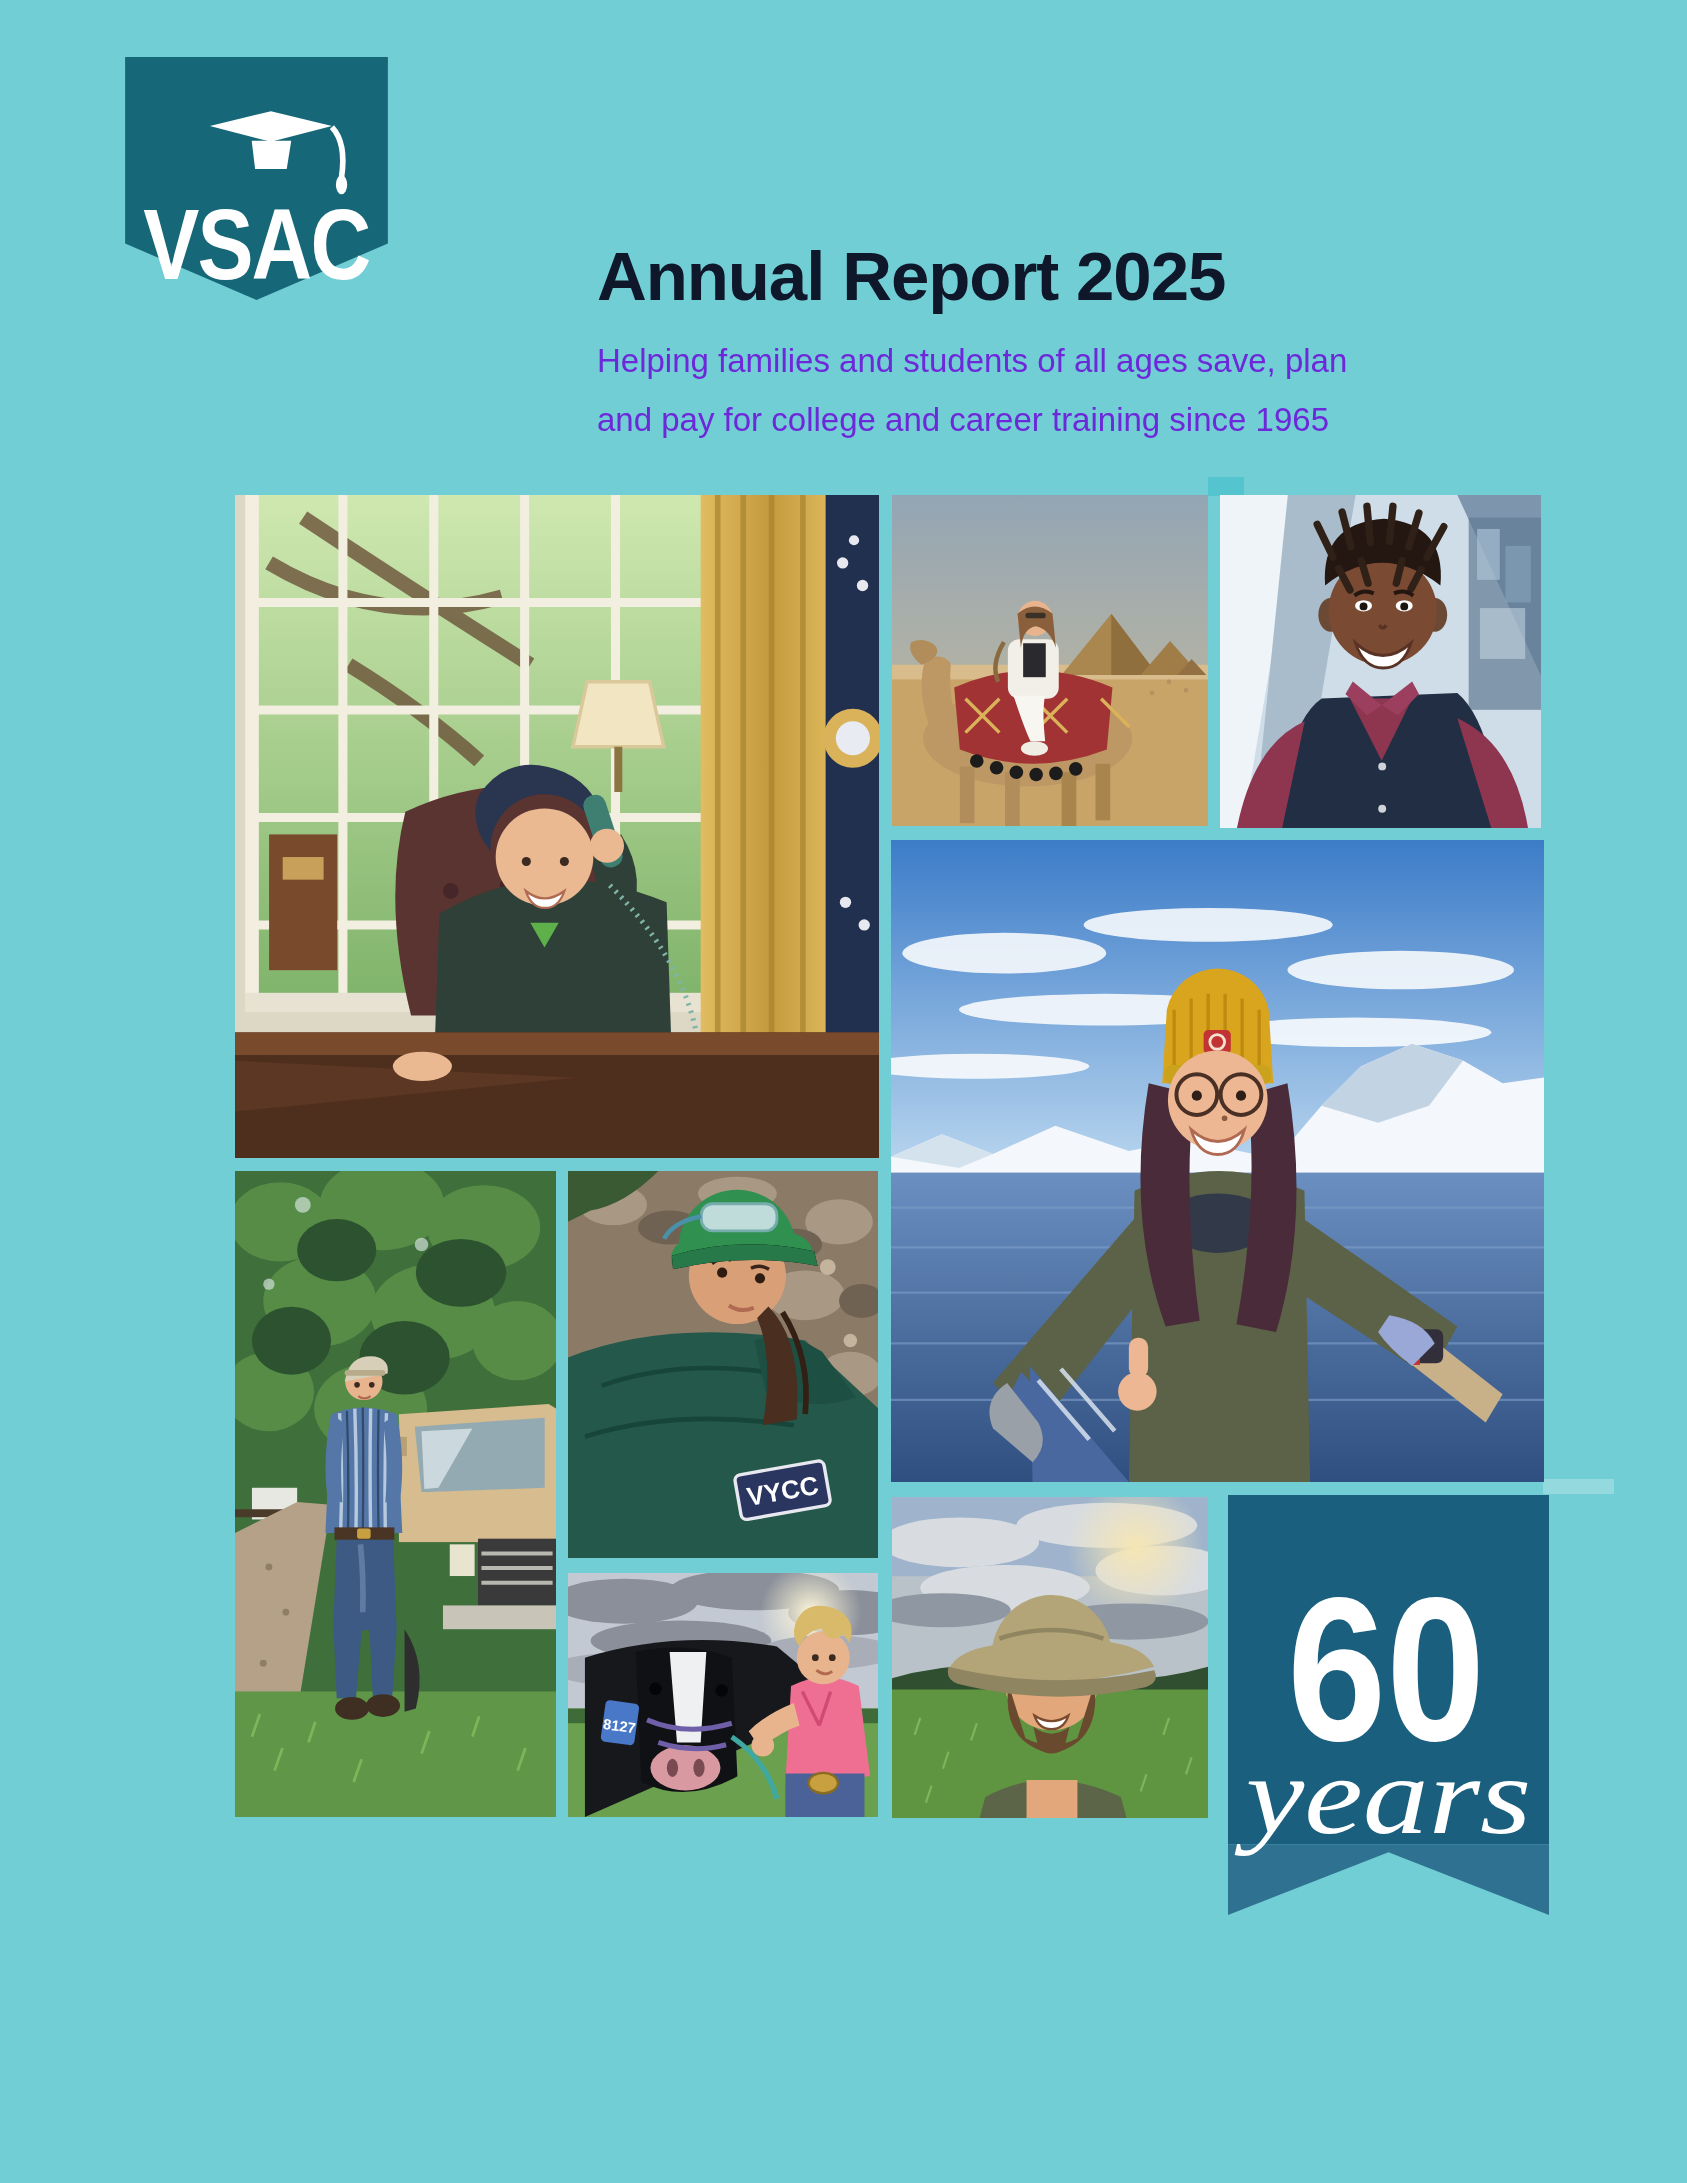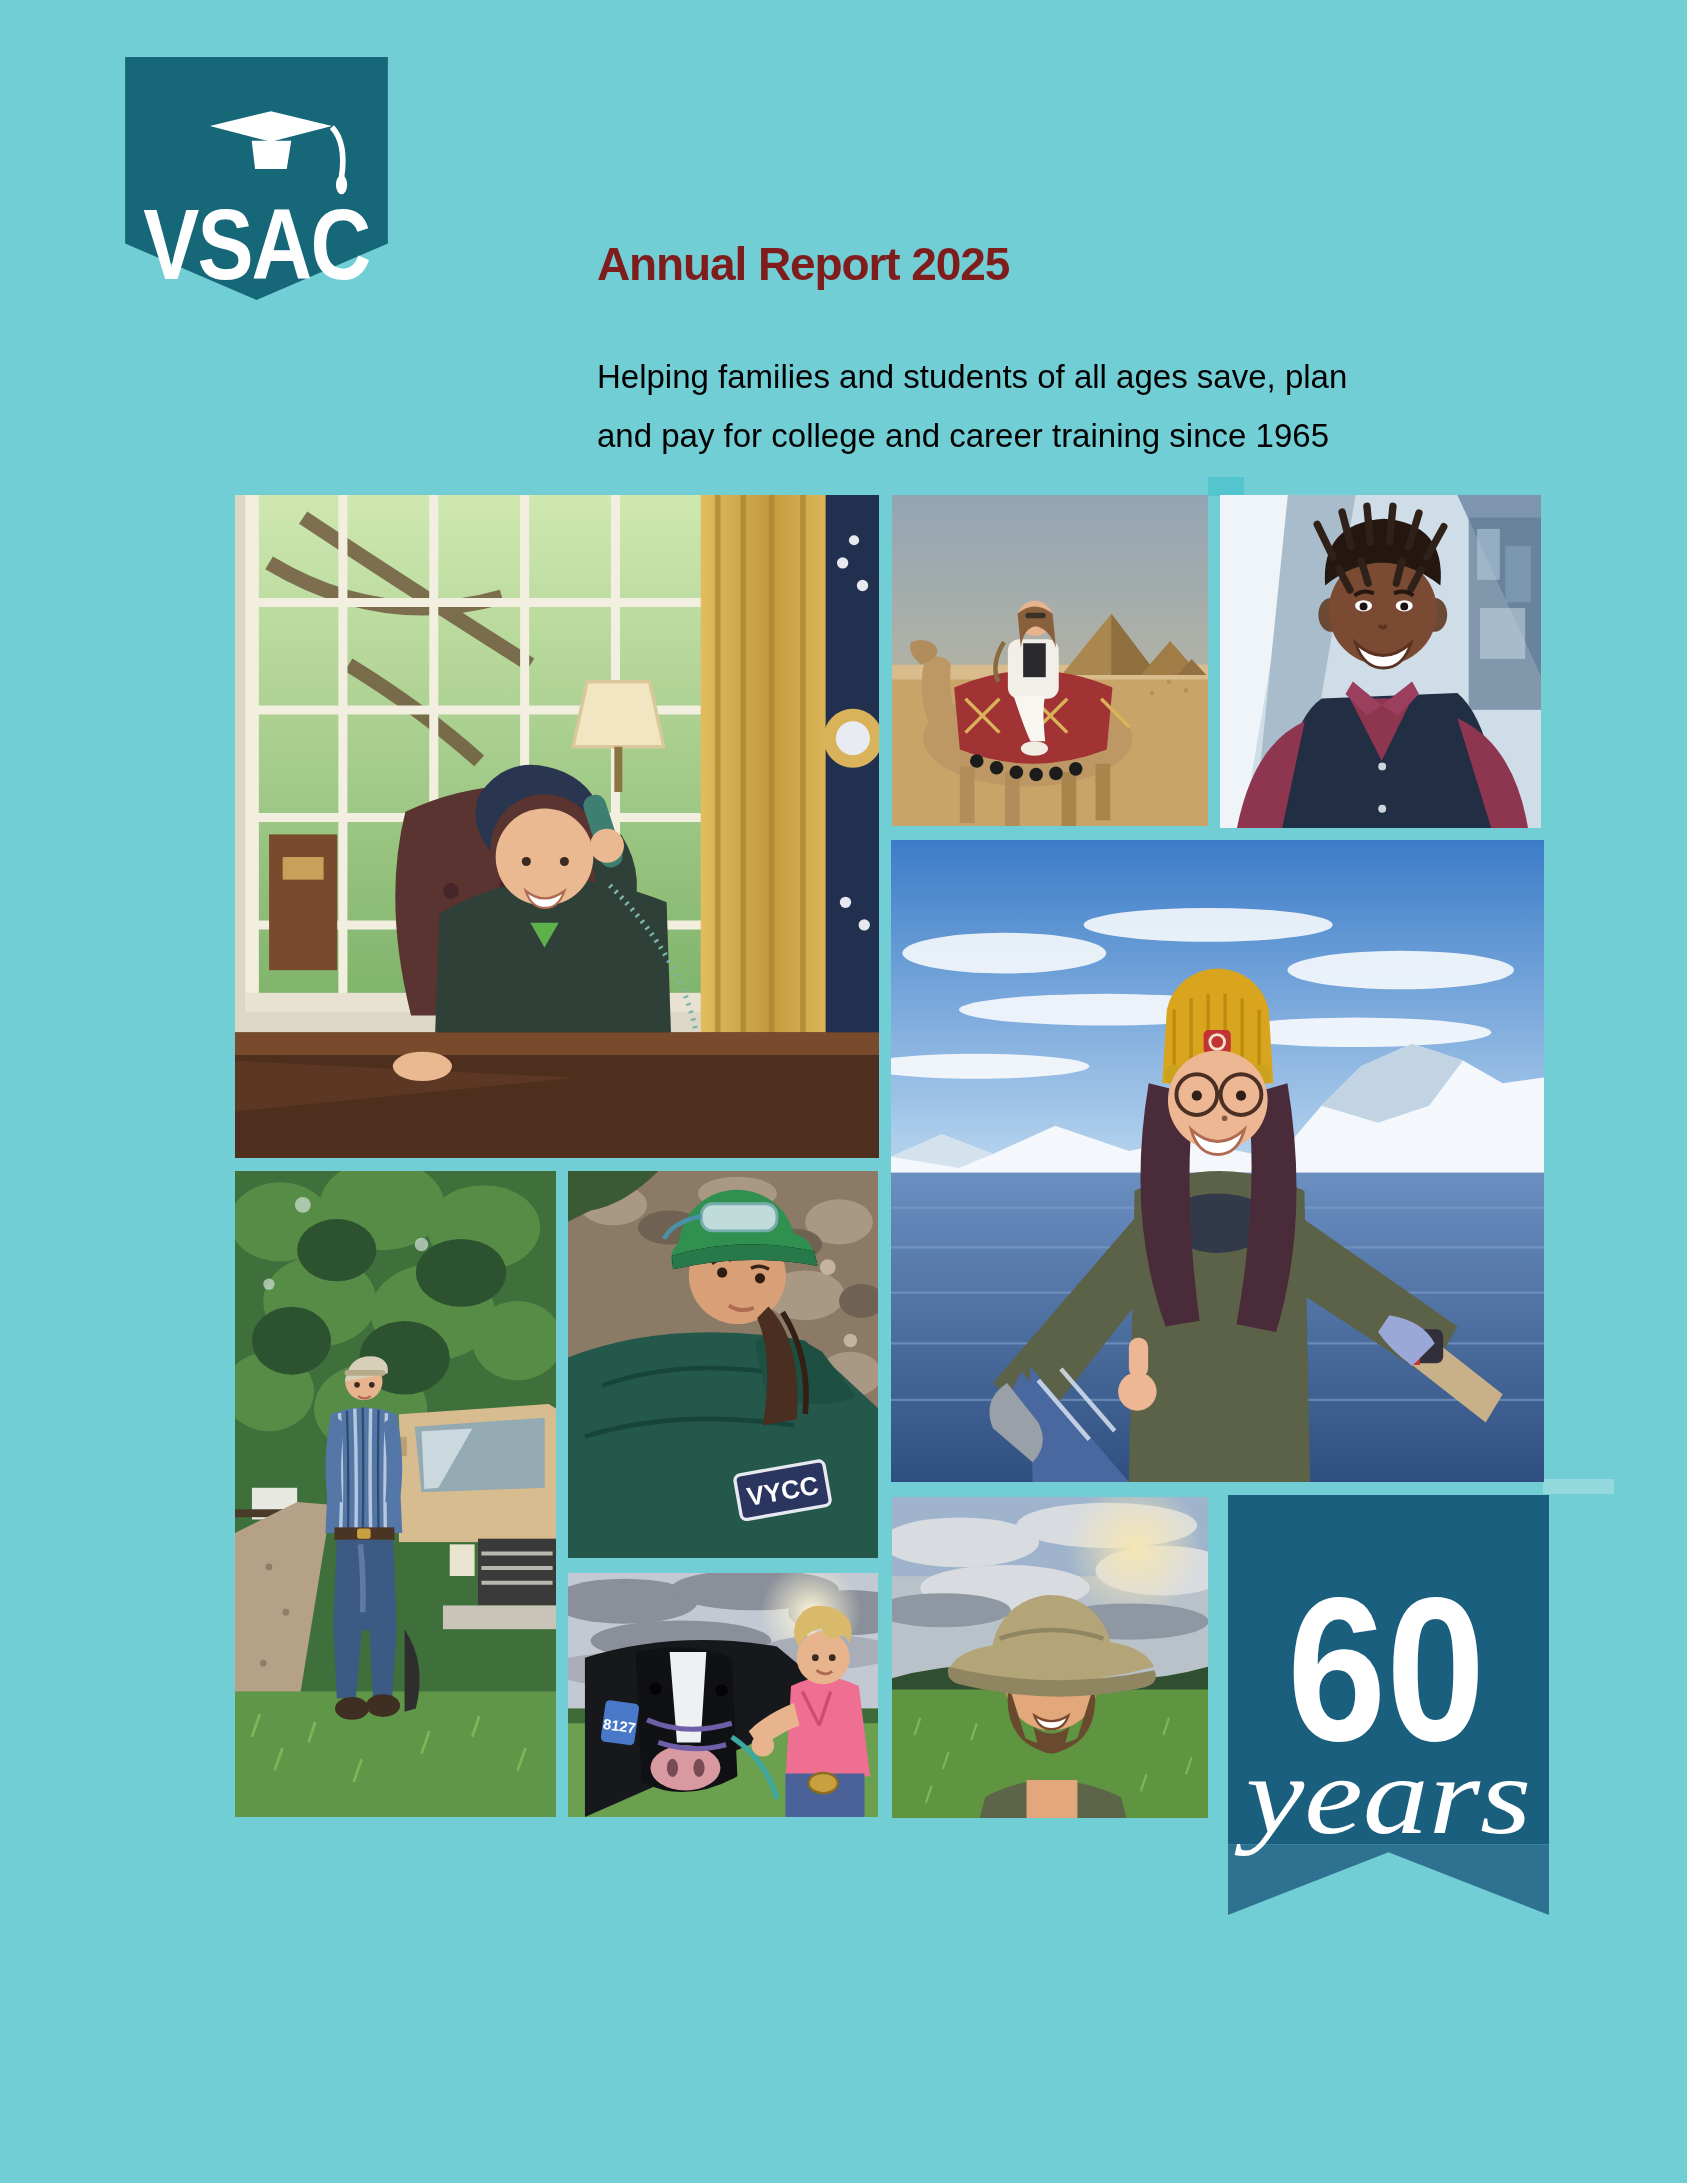--- a/index.html
+++ b/index.html
@@ -8,7 +8,7 @@
   .abs{position:absolute;padding-left:24px;}
   .tile{position:absolute;overflow:hidden;}
   .tile svg{display:block;width:100%;height:100%;}
-  .page-title{left:573px;top:237px;font-size:46px;font-weight:700;color:#7f1d1d;
+  .page-title{left:573px;top:237px;font-size:69px;font-weight:700;color:#0f172a;
               letter-spacing:-1.1px;white-space:nowrap;}
   .page-subtitle{left:573px;top:347px;font-size:33px;line-height:59px;color:#000000;
                  letter-spacing:0px;white-space:nowrap;font-weight:400;}

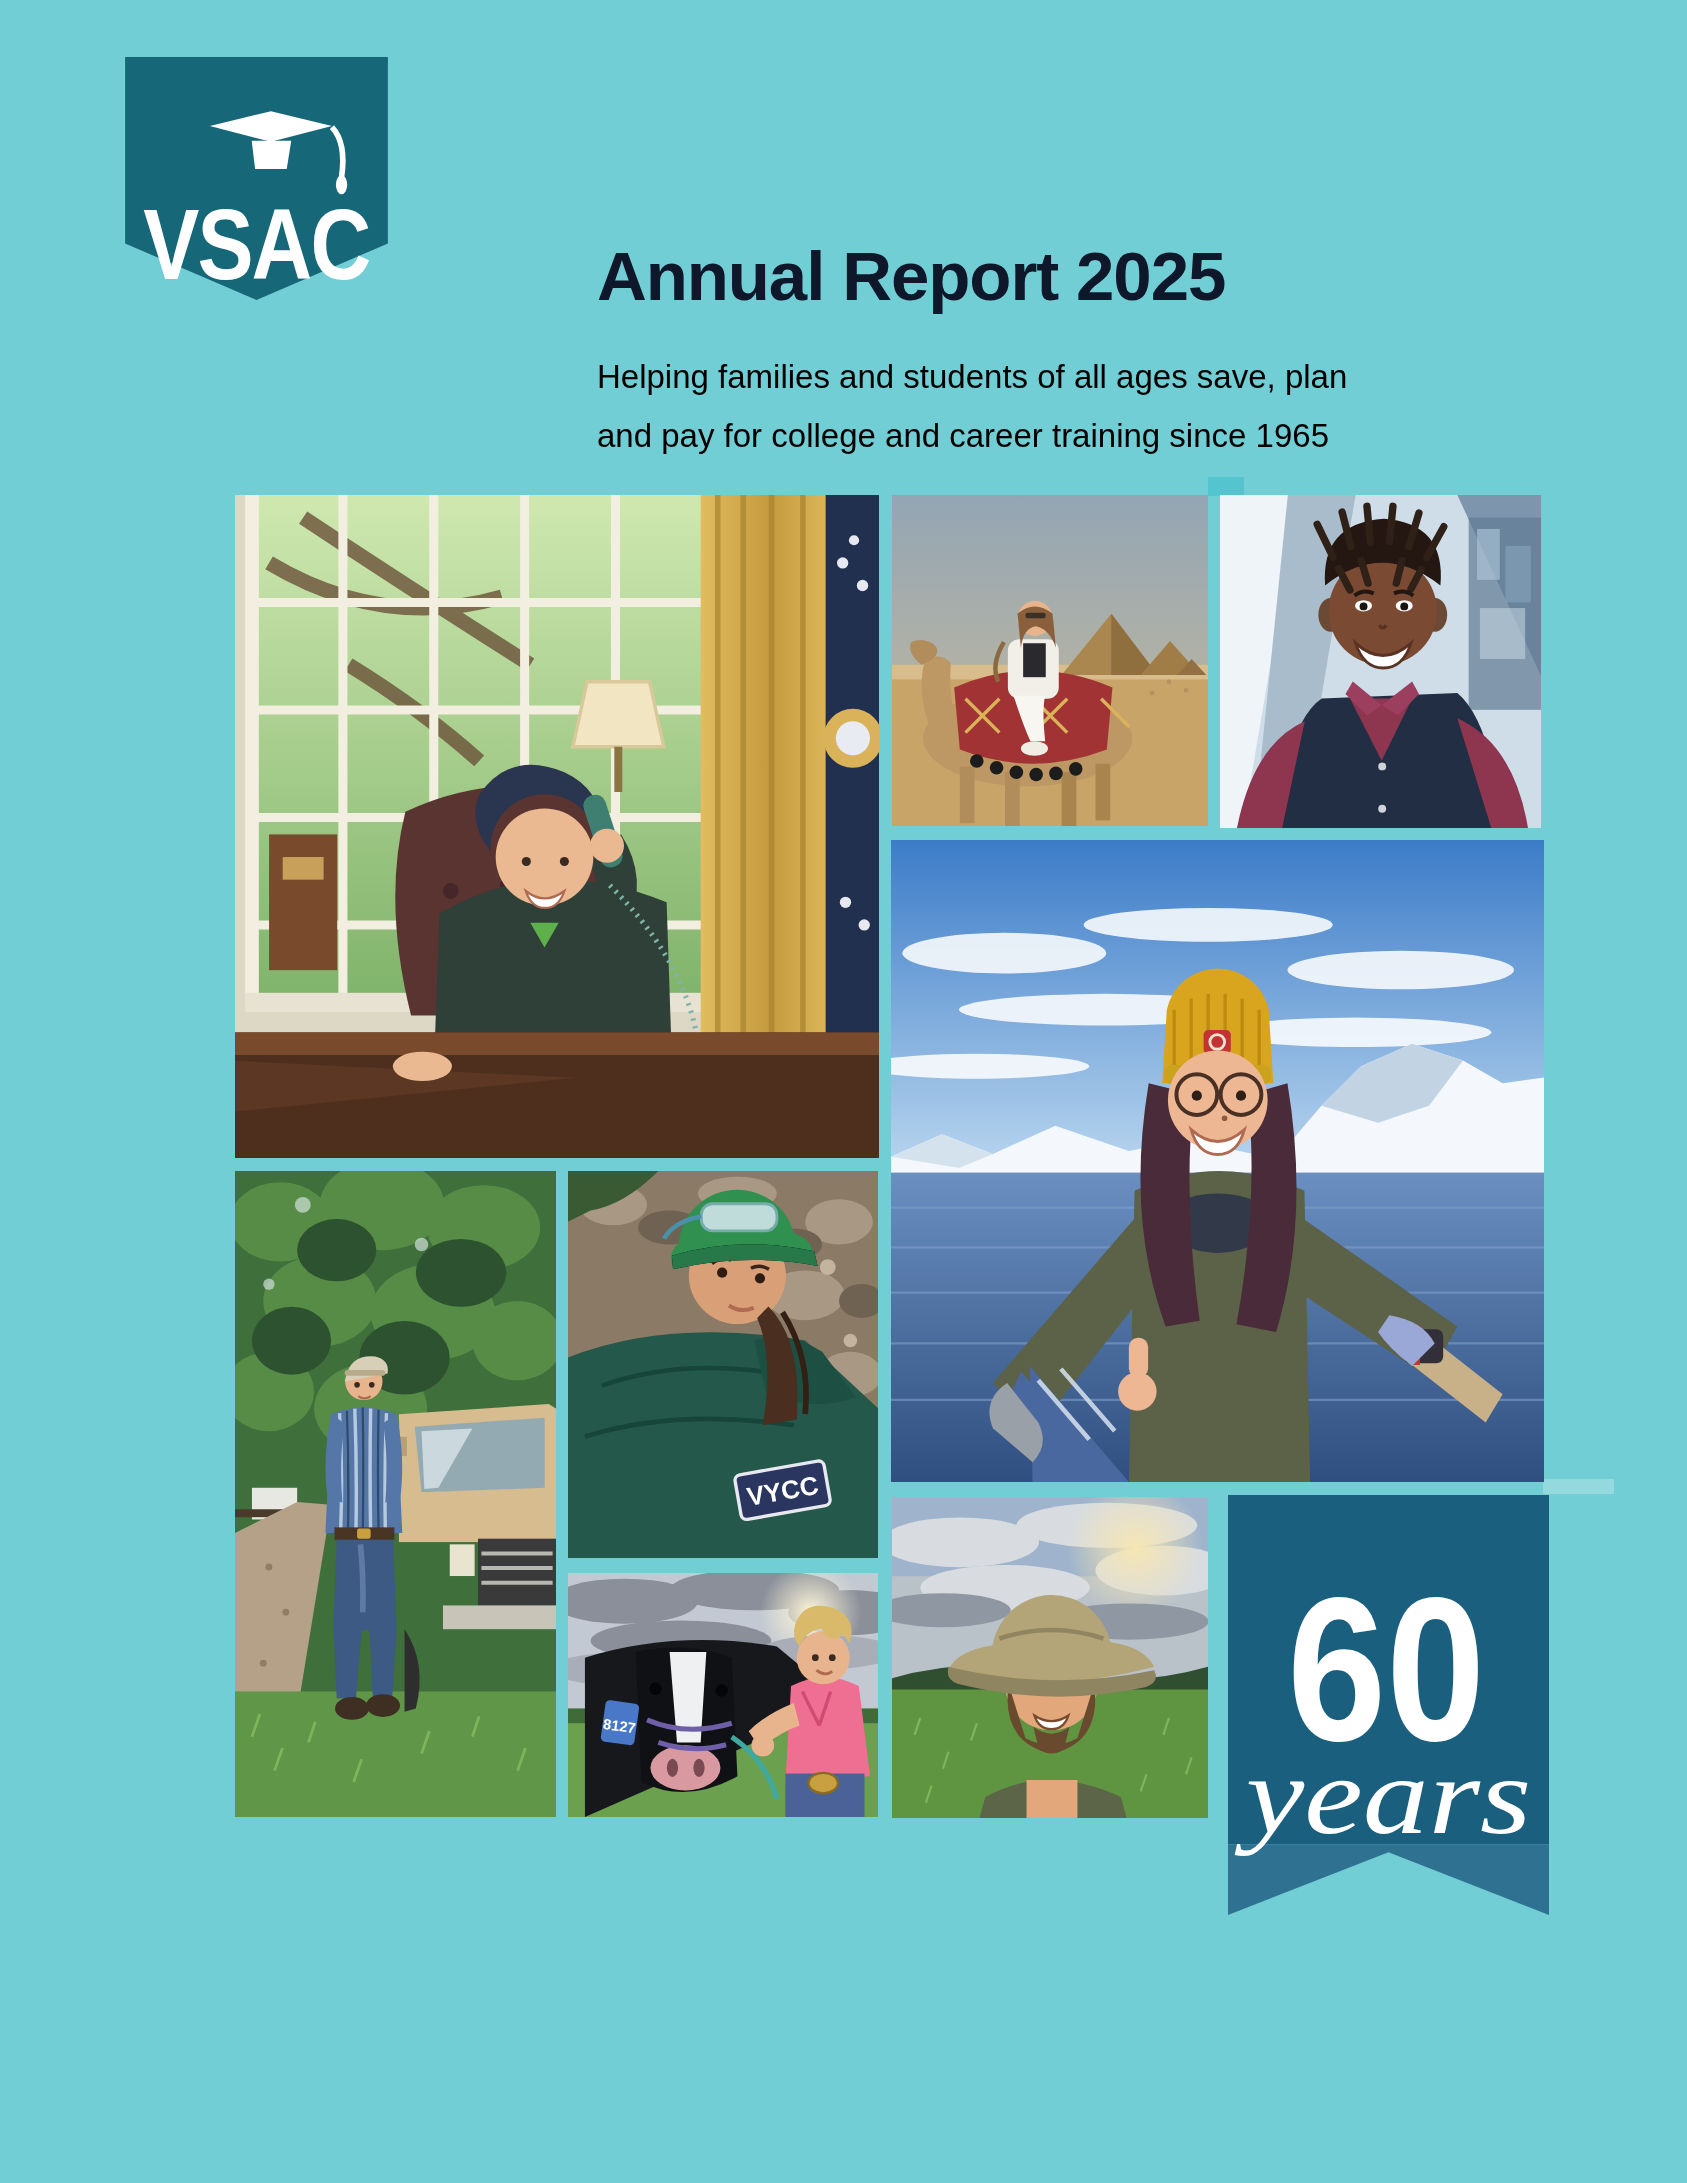--- a/index.html
+++ b/index.html
@@ -10,7 +10,7 @@
   .tile svg{display:block;width:100%;height:100%;}
   .page-title{left:573px;top:237px;font-size:69px;font-weight:700;color:#0f172a;
               letter-spacing:-1.1px;white-space:nowrap;}
-  .page-subtitle{left:573px;top:347px;font-size:33px;line-height:59px;color:#000000;
+  .page-subtitle{left:573px;top:331px;font-size:33px;line-height:59px;color:#6d28d9;
                  letter-spacing:0px;white-space:nowrap;font-weight:400;}
   .decor-tab{left:1208px;top:477px;width:12.4px;height:18.7px;background:#54c5ce;}
   .decor-band{left:1543px;top:1479px;width:47px;height:14.7px;background:#93d9de;}

